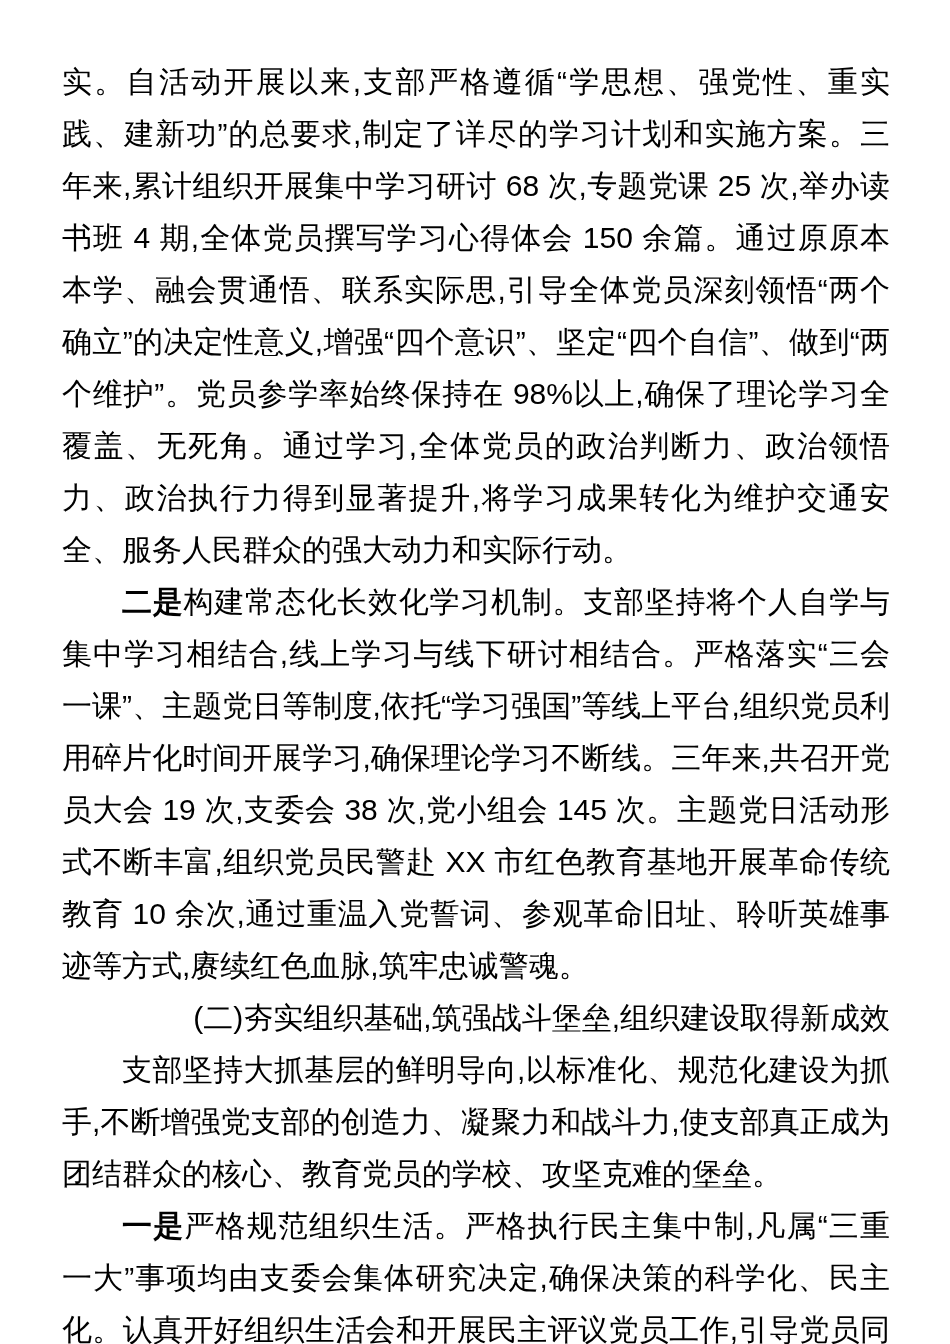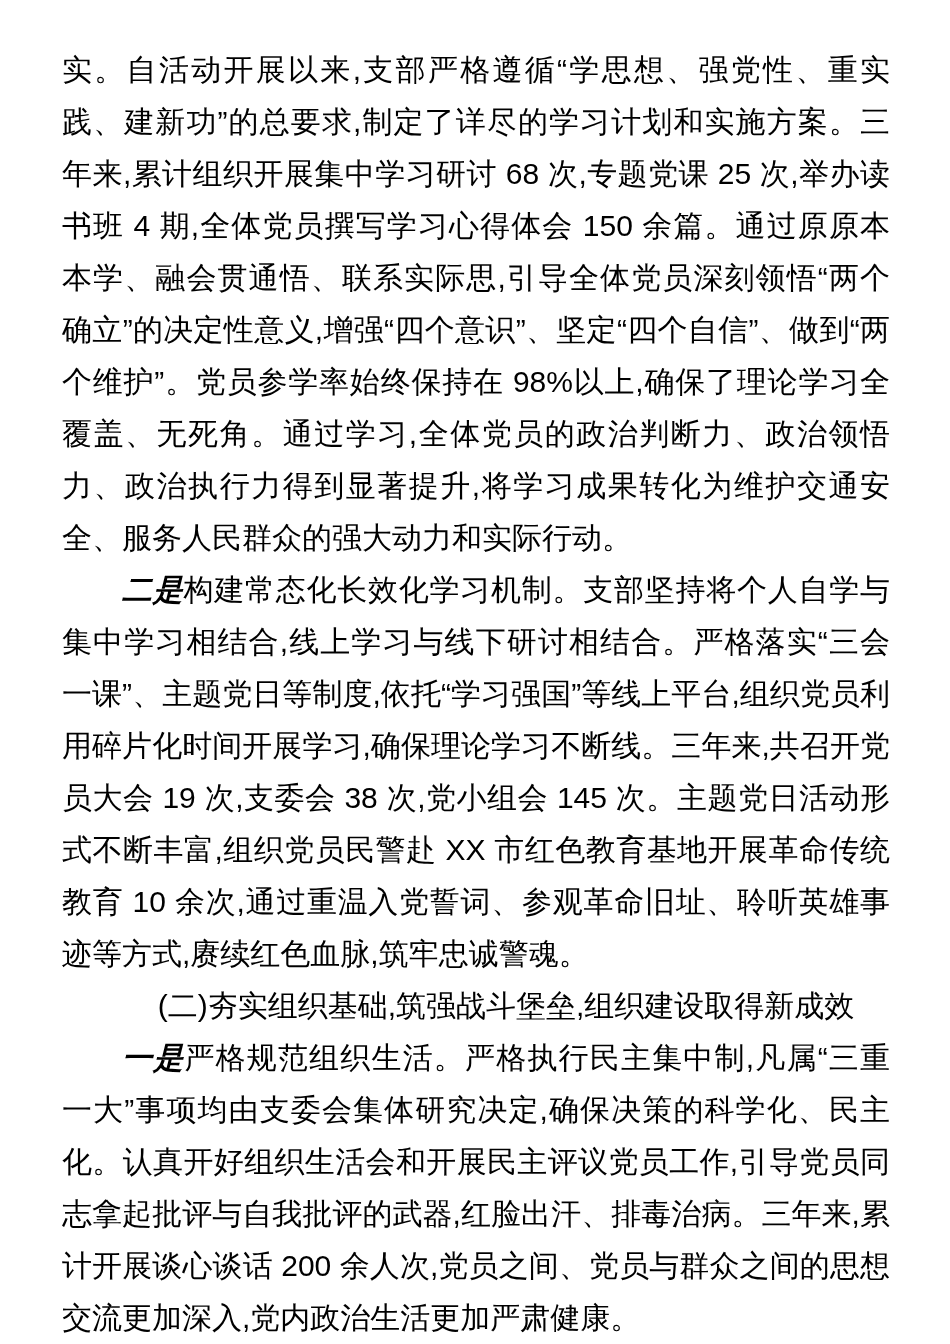--- a/index.html
+++ b/index.html
@@ -14,7 +14,7 @@
     background: #ffffff;
     overflow: hidden;
     box-sizing: border-box;
-    padding: 44px 60px 0 62px;
+    padding: 56px 60px 0 62px;
     font-family: "Liberation Sans", "DejaVu Sans", sans-serif;
   }
   .doc-body {

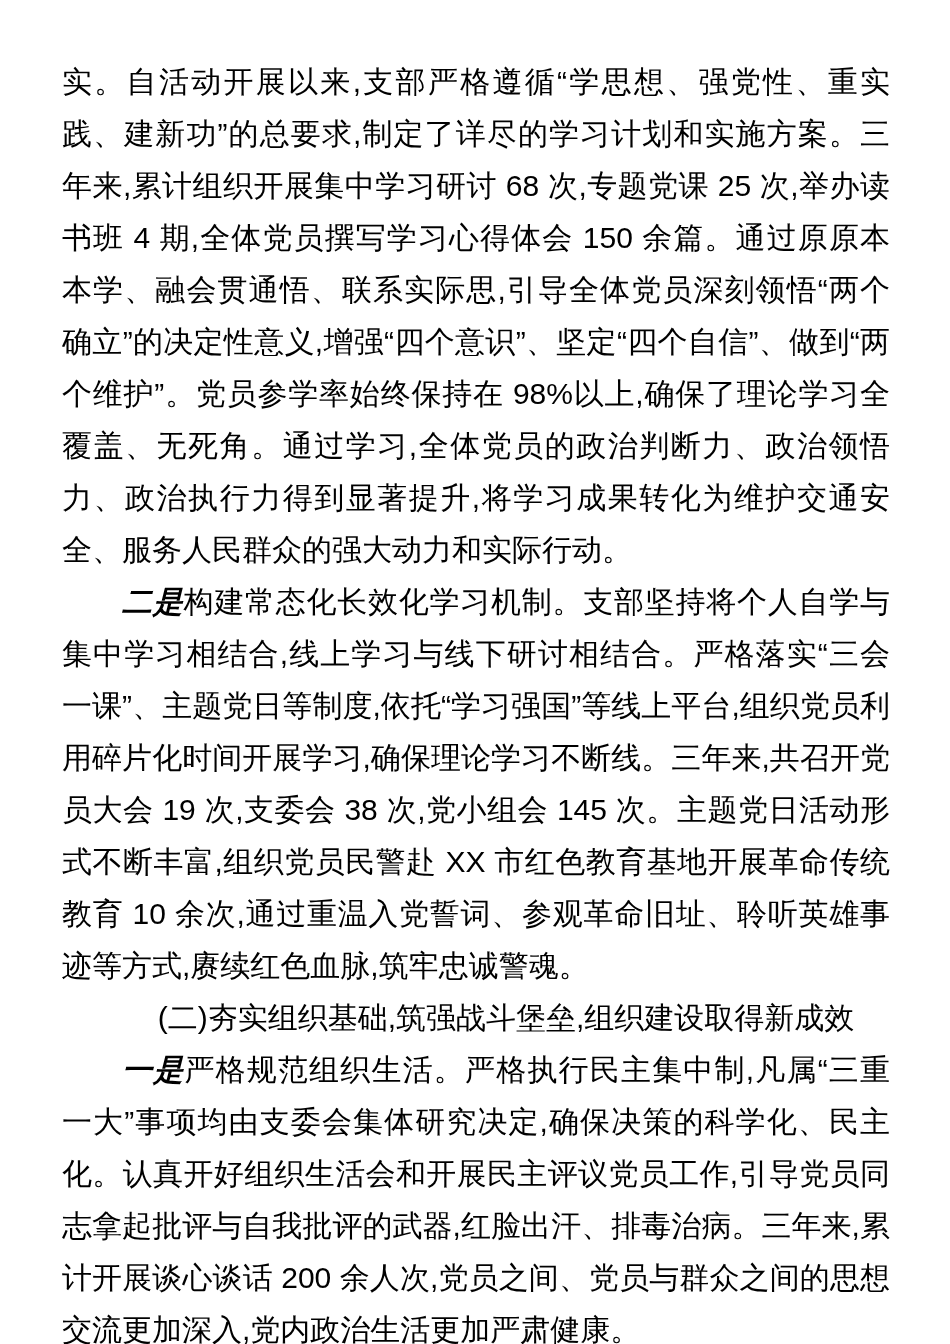--- a/index.html
+++ b/index.html
@@ -44,7 +44,6 @@
   }
   .lead {
     font-weight: bold;
-    font-style: italic;
   }
 </style>
 </head>

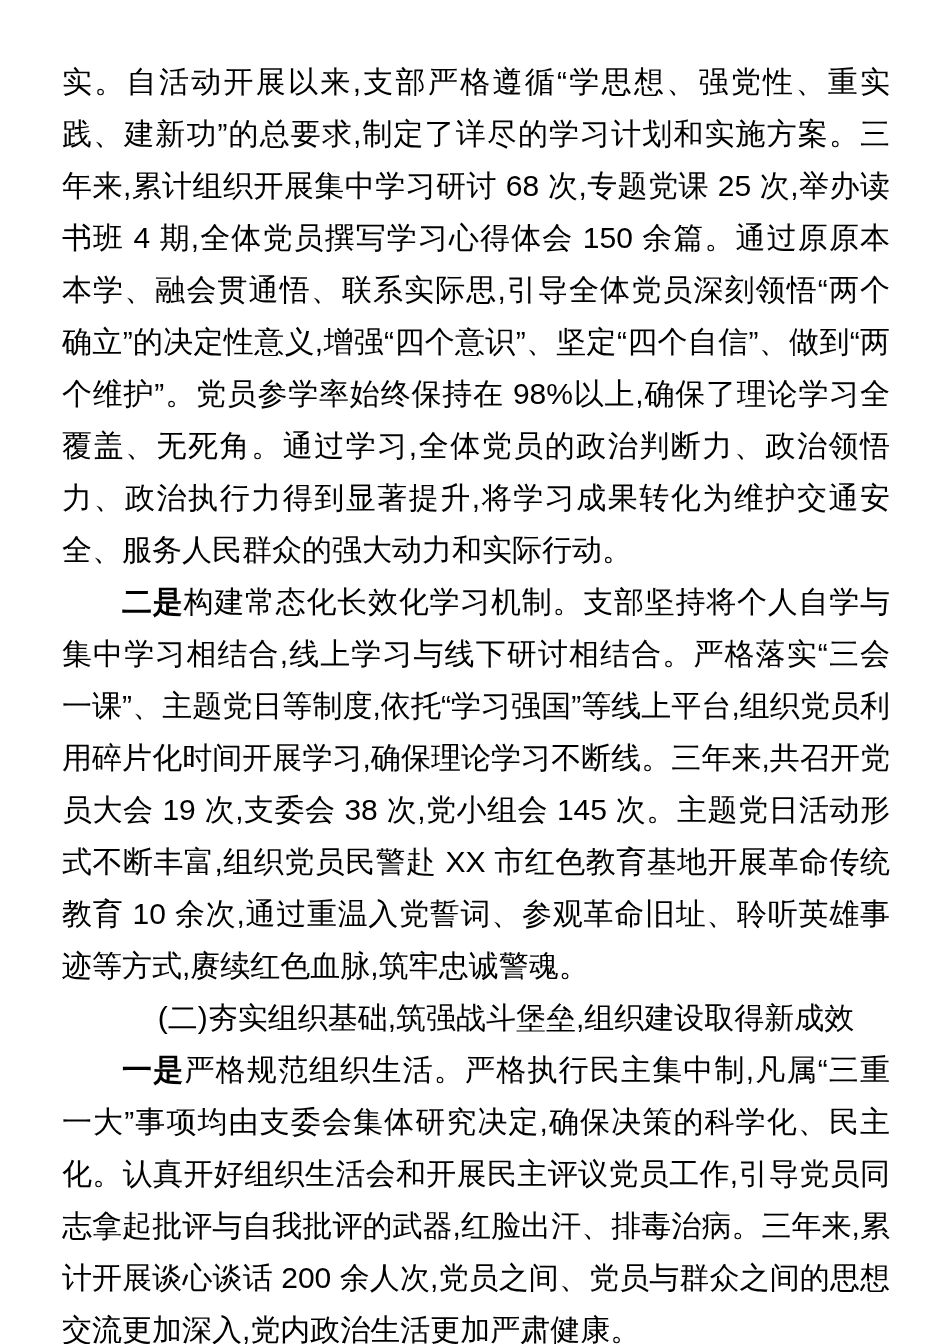--- a/index.html
+++ b/index.html
@@ -39,7 +39,7 @@
   p.heading {
     margin: 0;
     text-indent: 60px;
-    text-align: center;
+    text-align: right;
     word-break: break-all;
   }
   .lead {

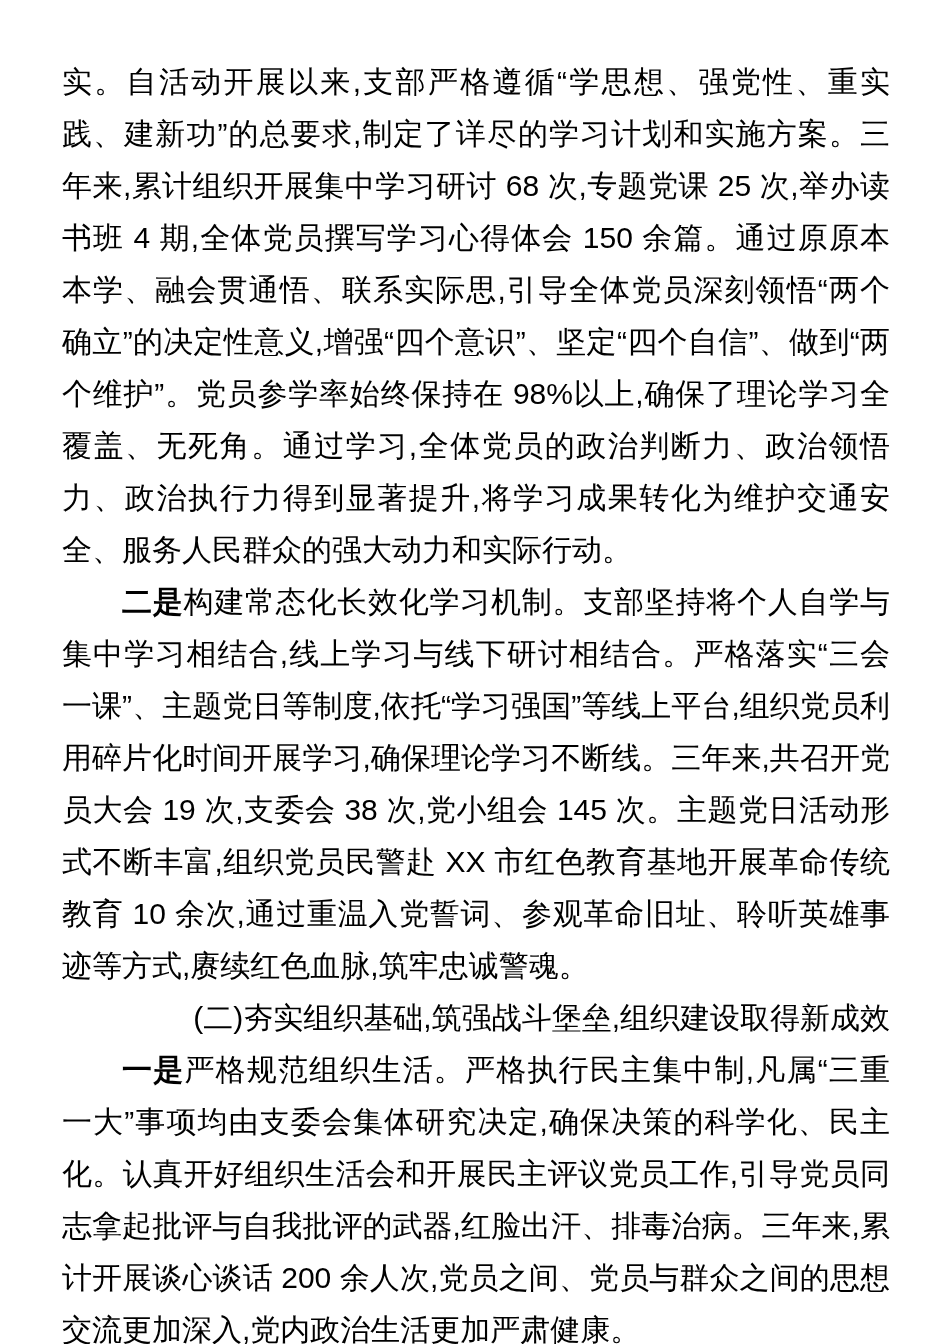--- a/index.html
+++ b/index.html
@@ -62,6 +62,9 @@
       <span>(二)夯实组织基础,筑强战斗堡垒,组织建设取得新成效</span>
     </p>
 
+    <p class="para">
+      <span>支部坚持大抓基层的鲜明导向,以标准化、规范化建设为抓手,不断增强党支部的创造力、凝聚力和战斗力,使支部真正成为团结群众的核心、教育党员的学校、攻坚克难的堡垒。</span>
+    </p>
 
     <p class="para"><span class="lead">一是</span><span>严格规范组织生活。严格执行民主集中制,凡属“三重一大”事项均由支委会集体研究决定,确保决策的科学化、民主化。认真开好组织生活会和开展民主评议党员工作,引导党员同志拿起批评与自我批评的武器,红脸出汗、排毒治病。三年来,累计开展谈心谈话 200 余人次,党员之间、党员与群众之间的思想交流更加深入,党内政治生活更加严肃健康。</span></p>
 

